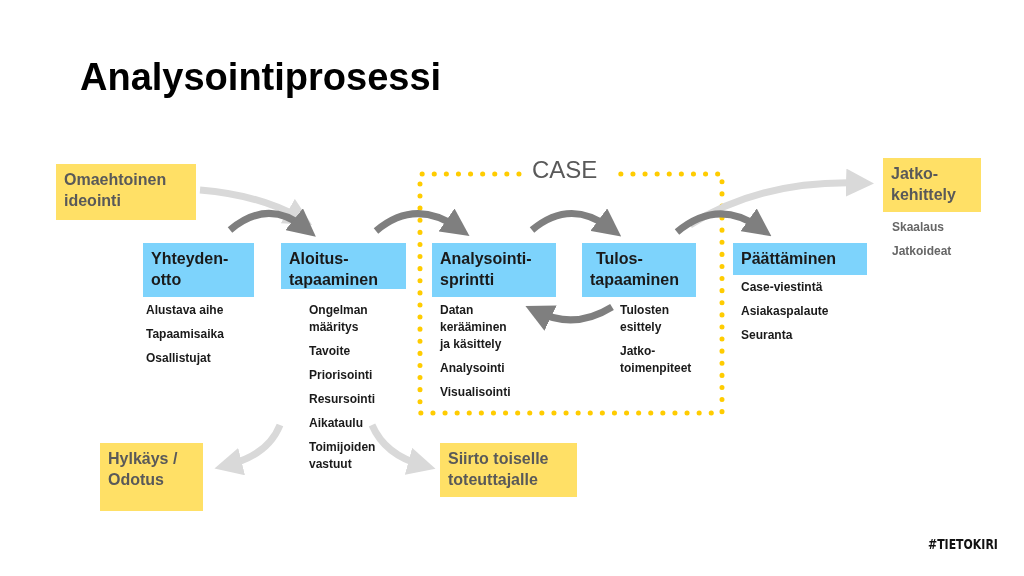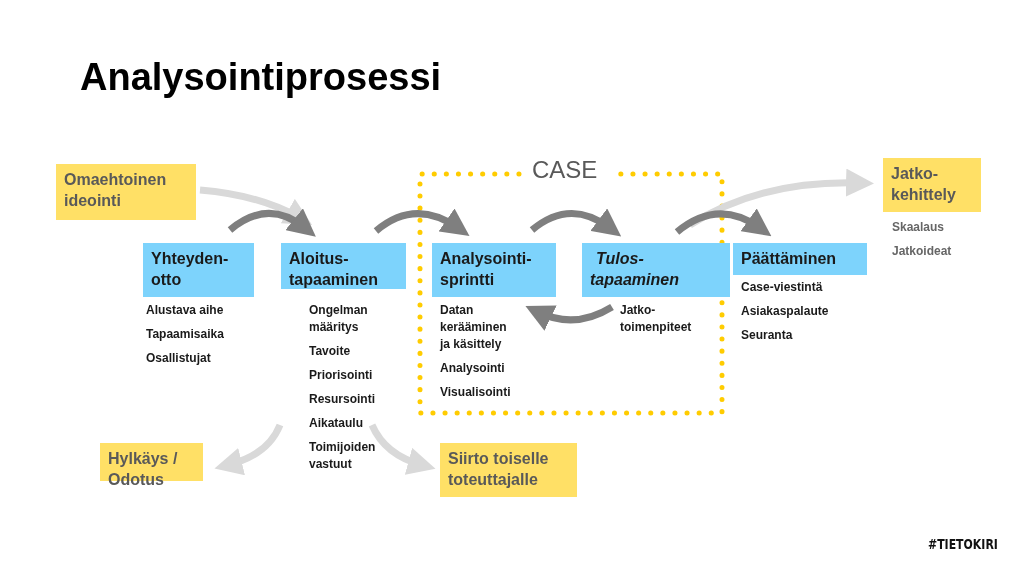--- a/index.html
+++ b/index.html
@@ -101,7 +101,7 @@
   <div>Visualisointi</div>
 </div>
 
-<div class="box" style="left:582px;top:243px;width:148px;height:54px;font-style:italic;">
+<div class="box" style="left:582px;top:243px;width:114px;height:54px;">
   <div style="padding-left:6px;">Tulos-</div>
   <div>tapaaminen</div>
 </div>

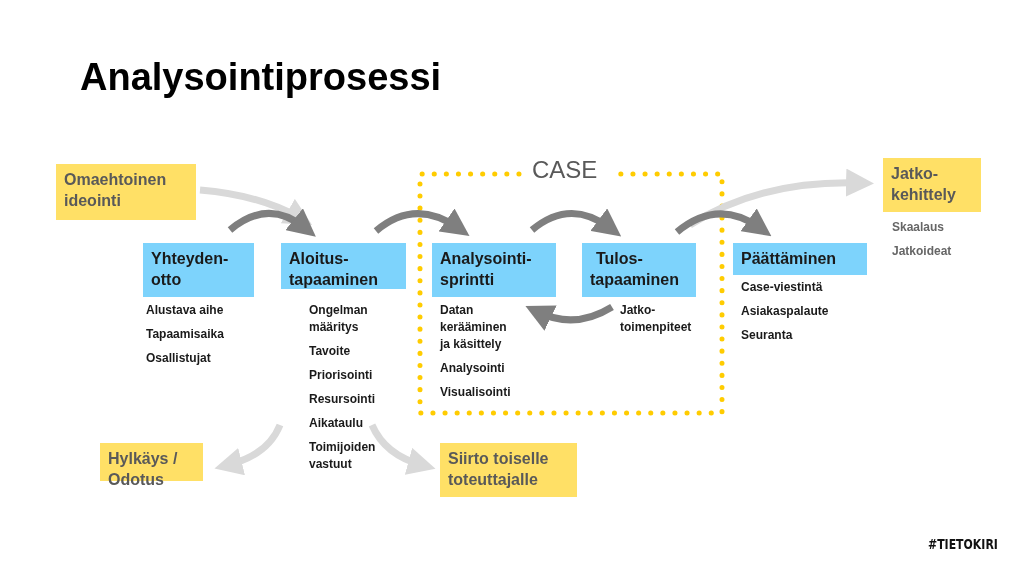--- a/index.html
+++ b/index.html
@@ -106,6 +106,7 @@
   <div>tapaaminen</div>
 </div>
 <div class="list" style="left:620px;top:302px;">
+  <div><span>Tulosten</span><br><span>esittely</span></div>
   <div><span>Jatko-</span><br><span>toimenpiteet</span></div>
 </div>
 

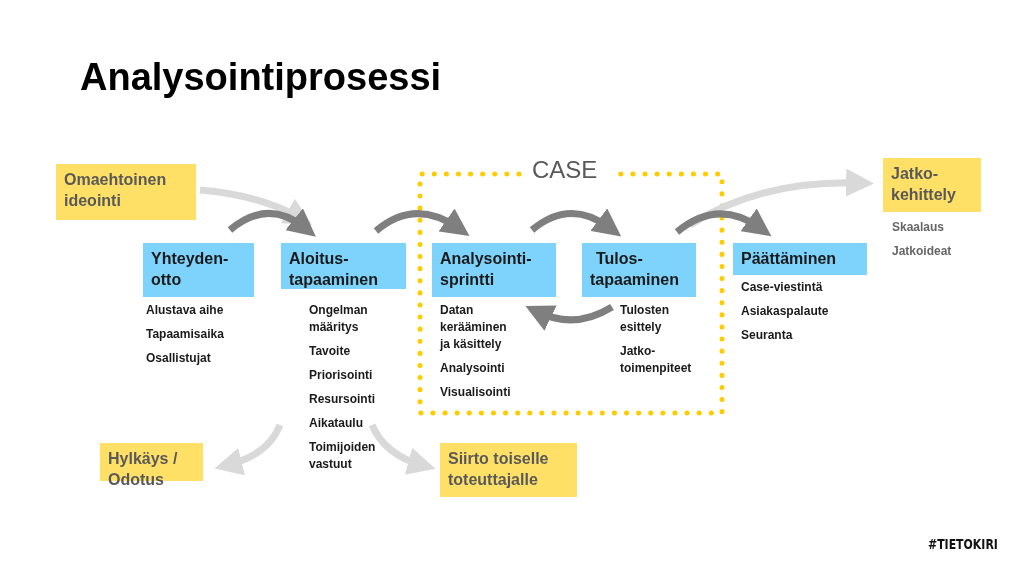--- a/index.html
+++ b/index.html
@@ -59,7 +59,7 @@
   <div>Skaalaus</div>
   <div>Jatkoideat</div>
 </div>
-<div class="box light" style="left:100px;top:443px;width:103px;height:38px;">
+<div class="box light" style="left:100px;top:443px;width:103px;height:68px;">
   <div>Hylkäys /</div>
   <div>Odotus</div>
 </div>

